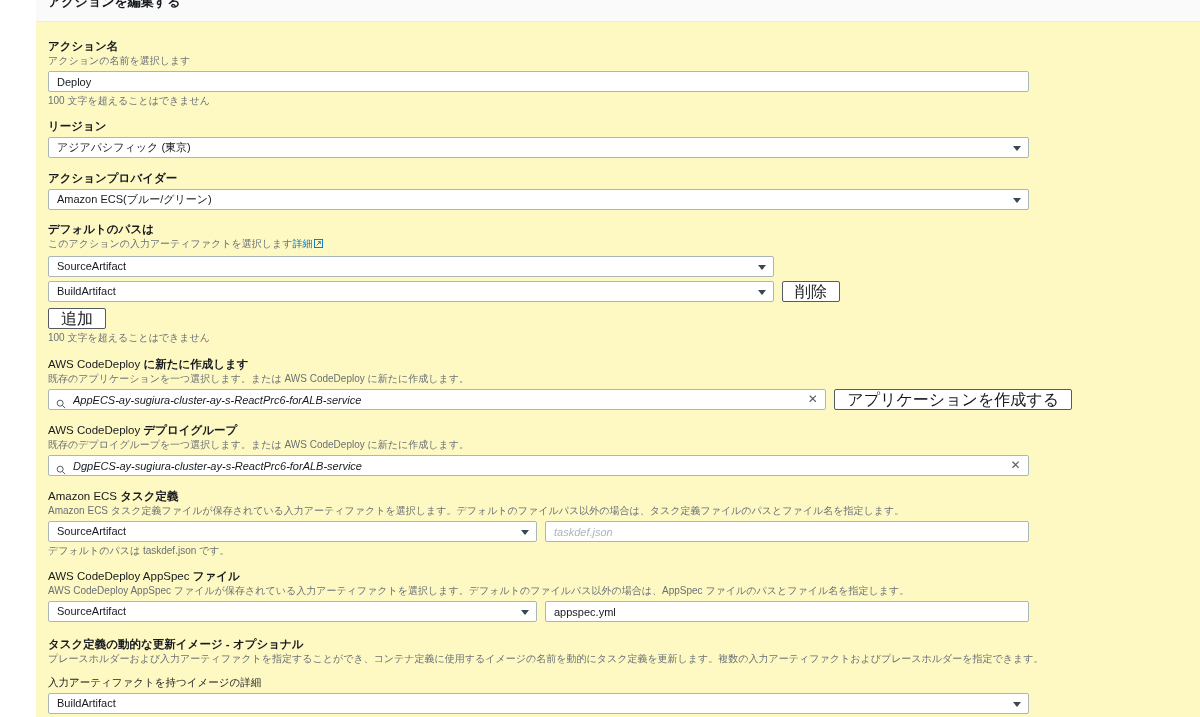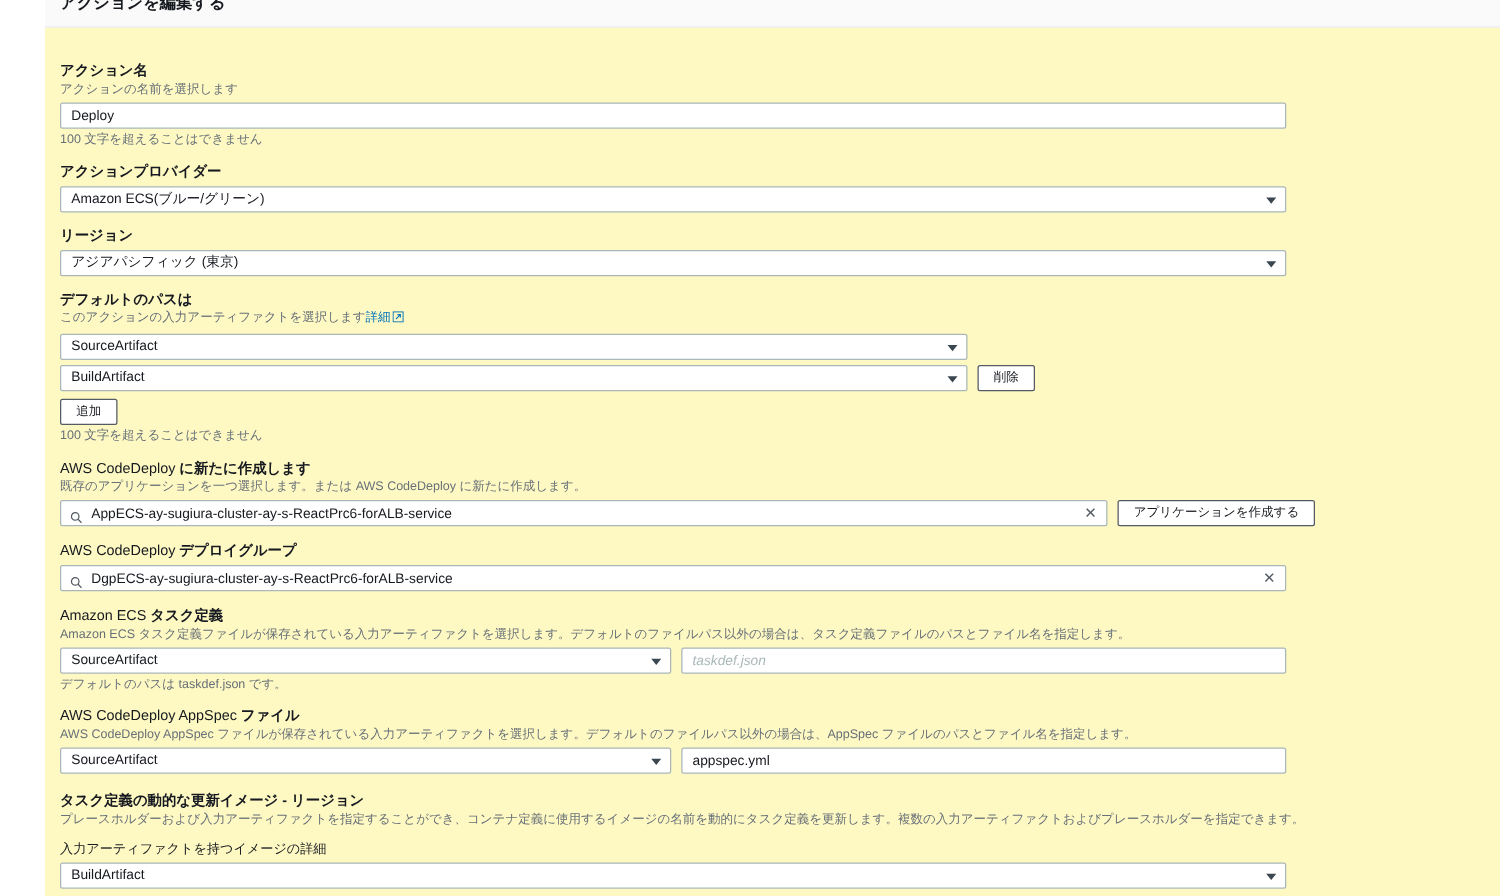--- a/index.html
+++ b/index.html
@@ -34,7 +34,7 @@
   
   .form {
     position: absolute;
-    top: 35px; left: 0;
+    top: 24px; left: 0;
     width: 1048px;
     padding: 0;
   }

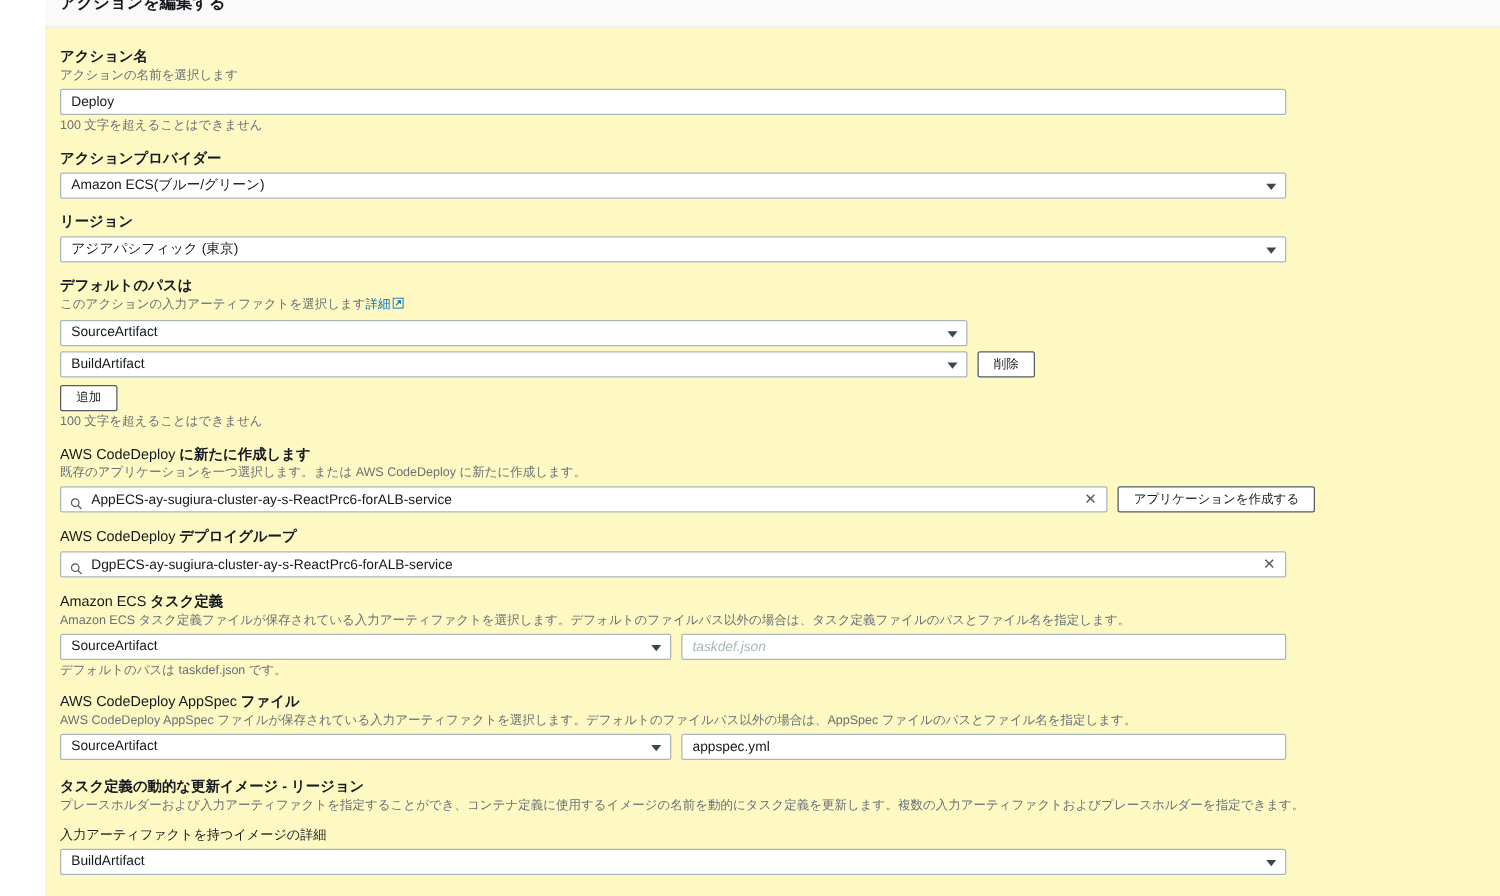--- a/index.html
+++ b/index.html
@@ -162,18 +162,18 @@
       <div class="hint">100 文字を超えることはできません</div>
     </div>
 
-    <div class="field" style="margin-top:13px;">
-      <div class="lbl">アクションプロバイダー</div>
-      <div class="sel-wrap" style="margin-top:4px; width:981px;">
-        <div class="sel">Amazon ECS(ブルー/グリーン)</div>
-        <span class="caret"></span>
-      </div>
-    </div>
-
     <div class="field" style="margin-top:12px;">
       <div class="lbl">リージョン</div>
       <div class="sel-wrap" style="margin-top:4px; width:981px;">
         <div class="sel">アジアパシフィック (東京)</div>
+        <span class="caret"></span>
+      </div>
+    </div>
+
+    <div class="field" style="margin-top:13px;">
+      <div class="lbl">アクションプロバイダー</div>
+      <div class="sel-wrap" style="margin-top:4px; width:981px;">
+        <div class="sel">Amazon ECS(ブルー/グリーン)</div>
         <span class="caret"></span>
       </div>
     </div>

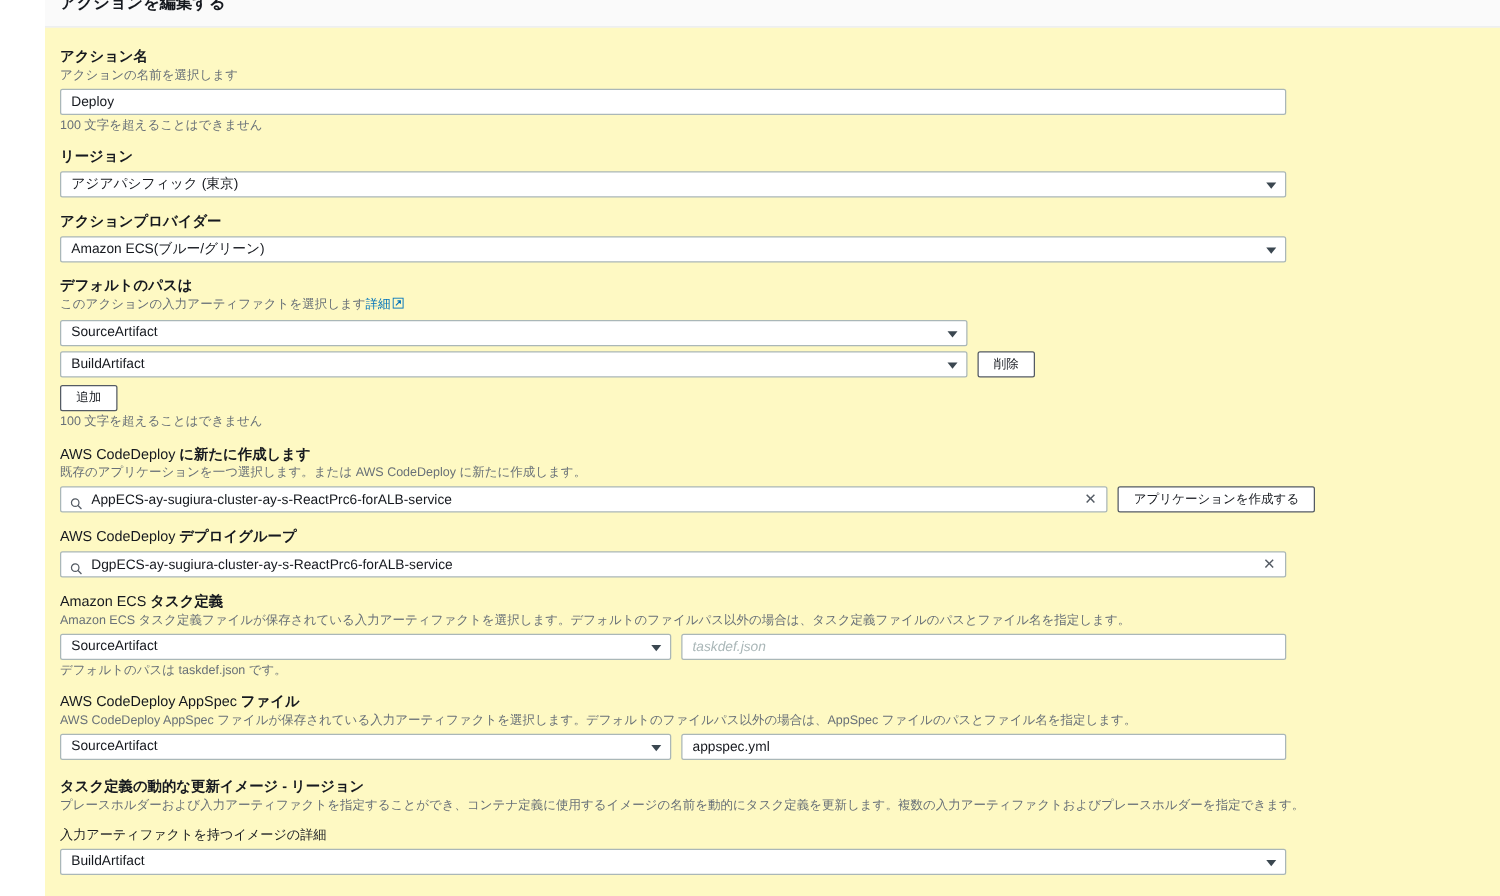--- a/index.html
+++ b/index.html
@@ -131,7 +131,7 @@
     border: 1px solid #545b64;
     background: #fff;
     border-radius: 2px;
-    font-size: 10px;
+    font-size: 16px;
     font-family: "Liberation Sans", "DejaVu Sans", sans-serif;
     color: #16191f;
     padding: 0 12px;

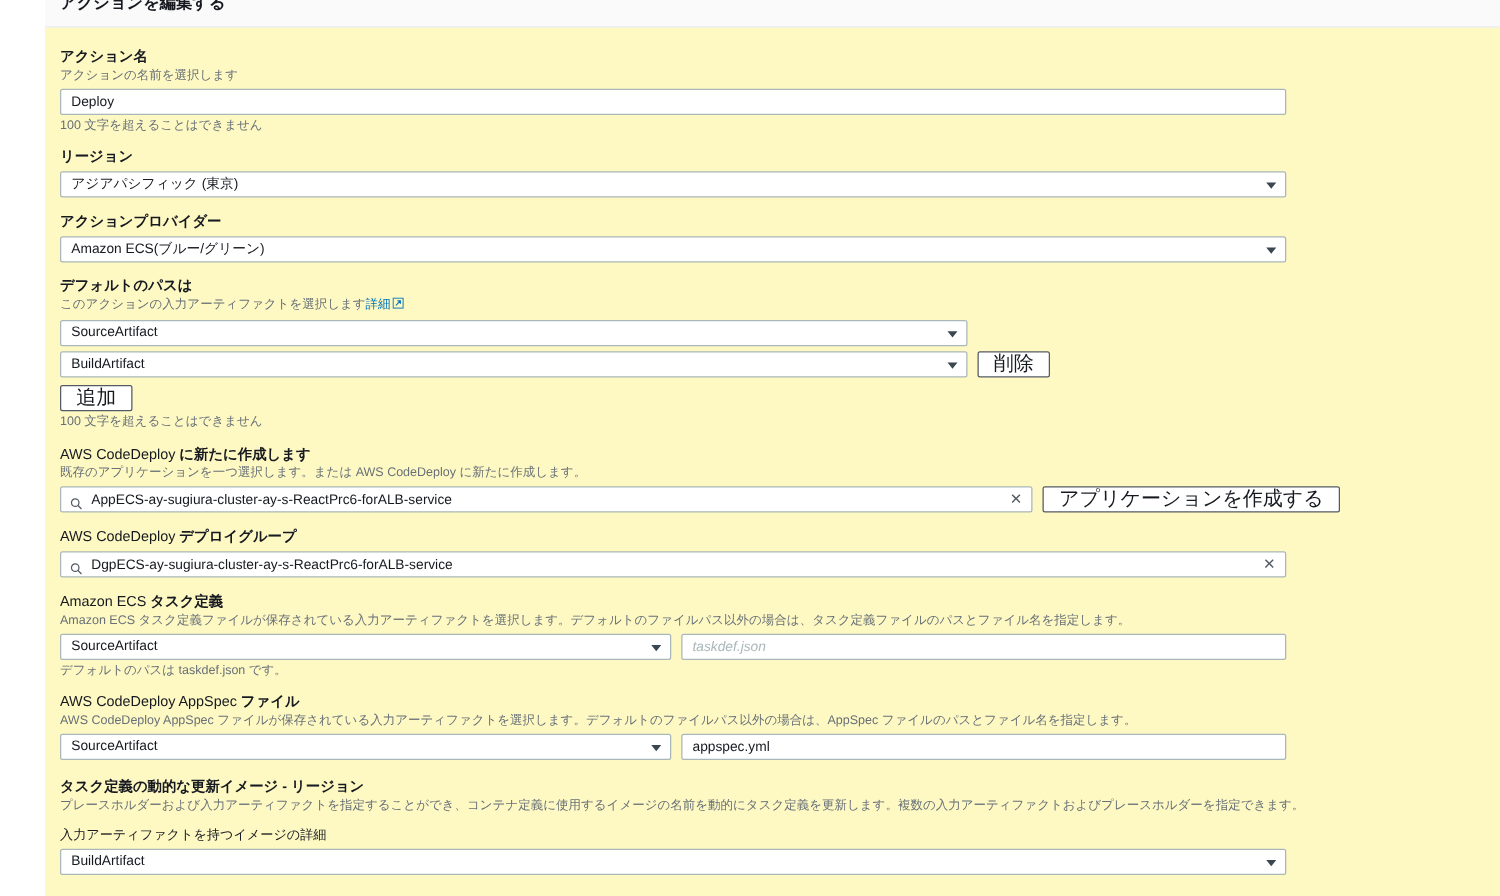--- a/index.html
+++ b/index.html
@@ -113,7 +113,7 @@
   }
 
   .search-wrap { position: relative; }
-  .search-wrap .inp { padding-left: 24px; padding-right: 28px; }
+  .search-wrap .inp { padding-left: 24px; padding-right: 28px; font-style: italic; }
   .mag {
     position:absolute; left:8px; top:50%; margin-top:-5px;
     width:10px; height:10px; pointer-events:none;

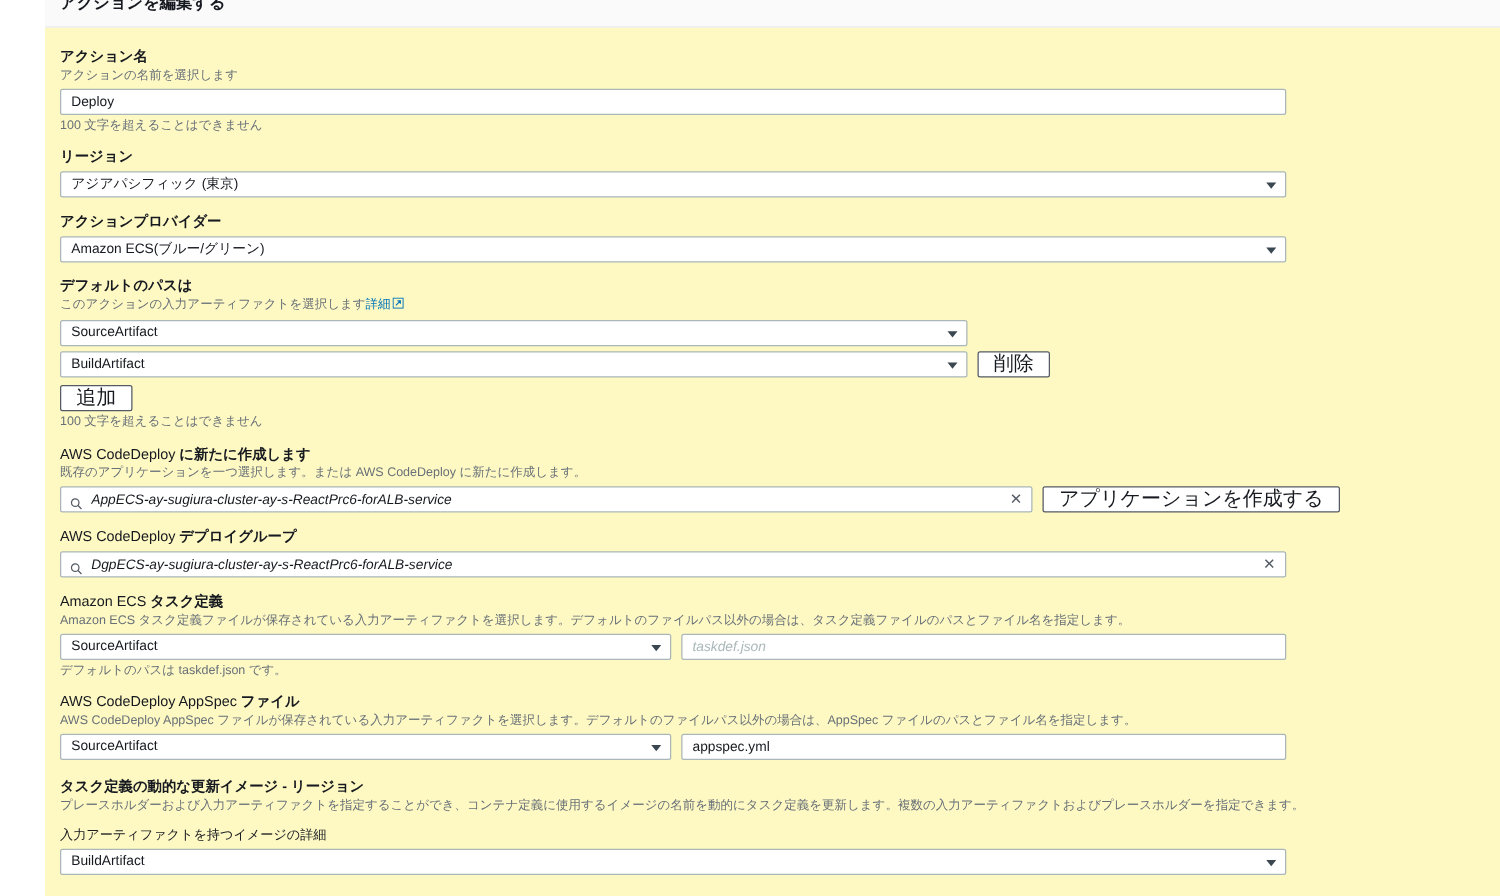--- a/index.html
+++ b/index.html
@@ -232,6 +232,7 @@
       <div class="lbl">
         <span class="thin">AWS CodeDeploy </span><span>デプロイグループ</span>
       </div>
+      <div class="desc">既存のデプロイグループを一つ選択します。または AWS CodeDeploy に新たに作成します。</div>
       <div class="search-wrap" style="margin-top:4px; width:981px;">
         <span class="mag">
           <svg width="10" height="10" viewBox="0 0 12 12">

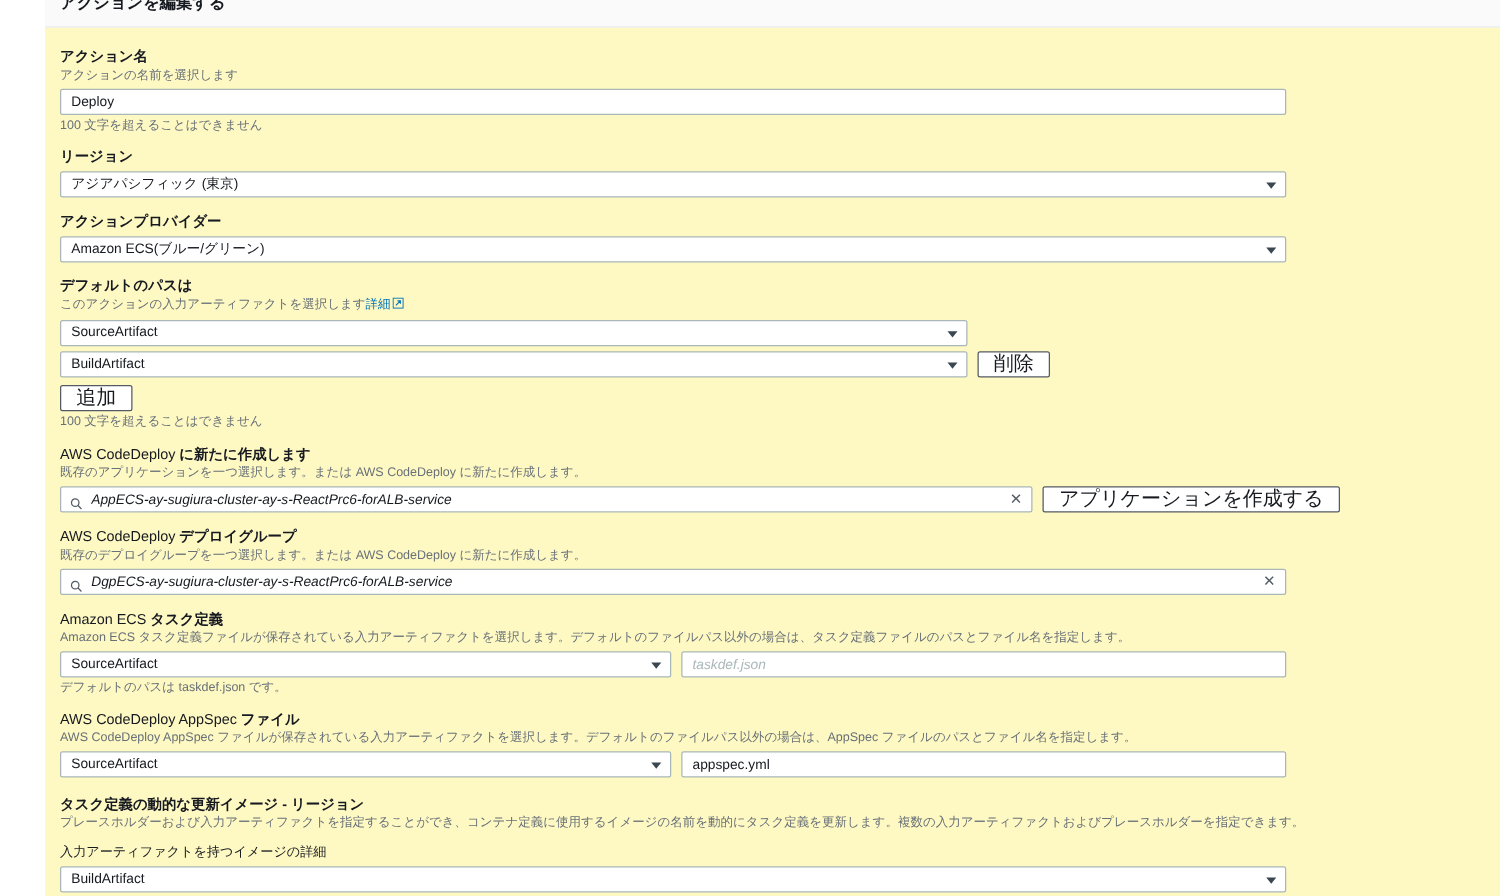--- a/index.html
+++ b/index.html
@@ -279,7 +279,7 @@
     </div>
 
     <div class="field" style="margin-top:15px;">
-      <div class="lbl">タスク定義の動的な更新イメージ - リージョン</div>
+      <div class="lbl">タスク定義の動的な更新イメージ - オプショナル</div>
       <div class="desc">プレースホルダーおよび入力アーティファクトを指定することができ、コンテナ定義に使用するイメージの名前を動的にタスク定義を更新します。複数の入力アーティファクトおよびプレースホルダーを指定できます。</div>
 
       <div class="desc" style="margin-top:11px; color:#16191f; font-size:10.5px;">入力アーティファクトを持つイメージの詳細</div>

